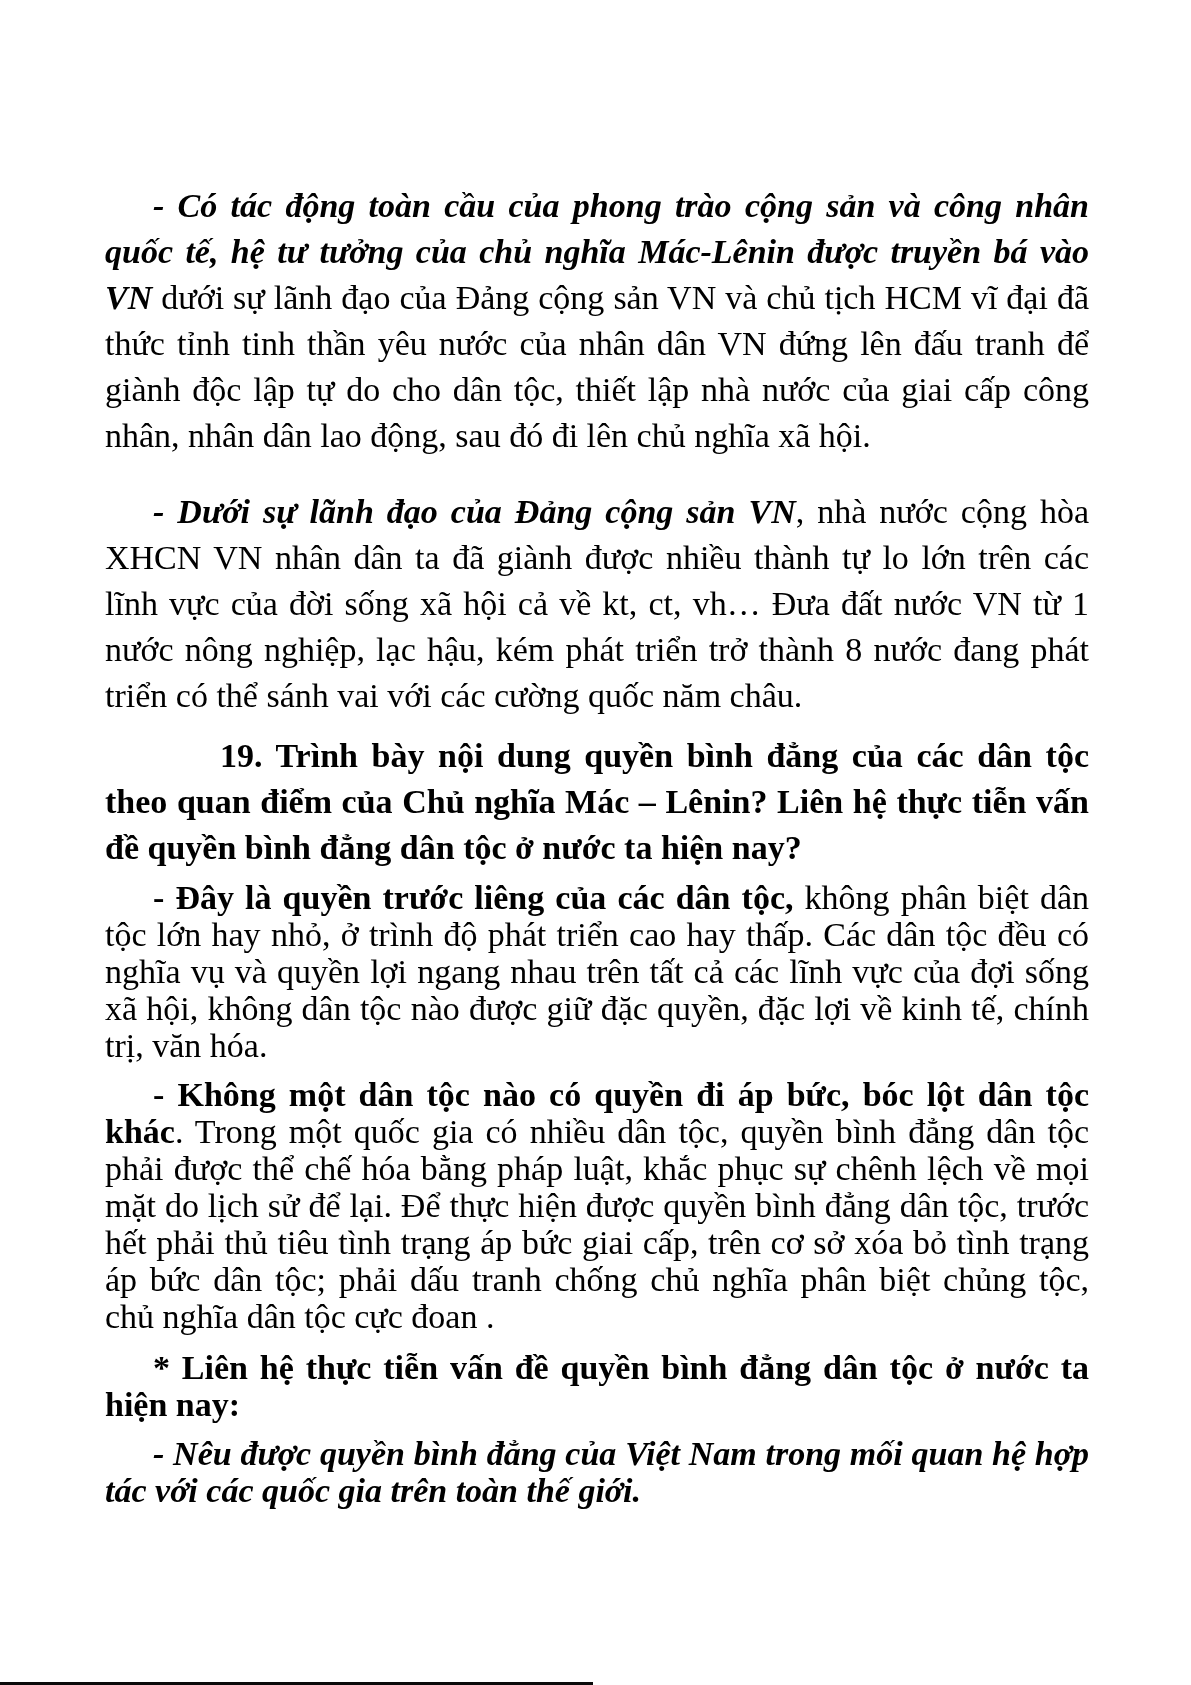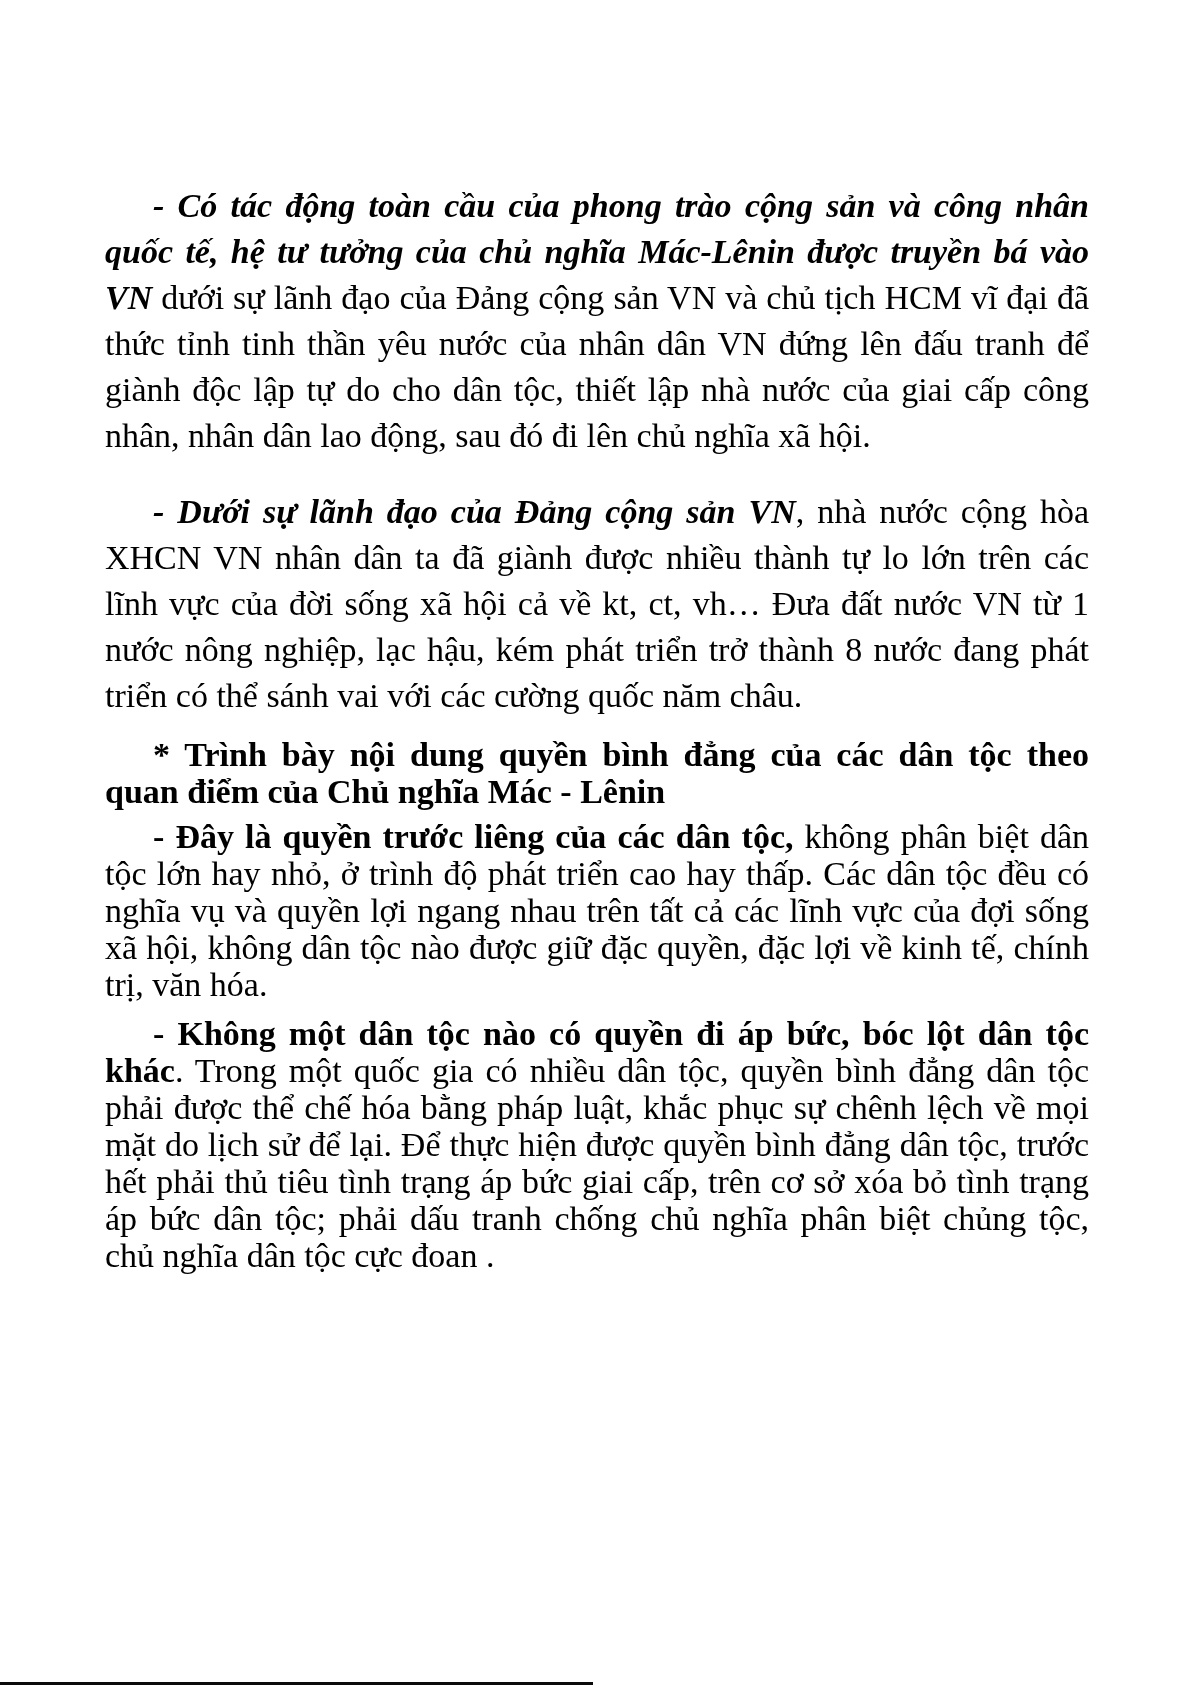--- a/index.html
+++ b/index.html
@@ -74,6 +74,7 @@
 
   <p class="lh-a mt-30"><span class="bi">- Dưới sự lãnh đạo của Đảng cộng sản VN</span><span>, nhà nước cộng hòa XHCN VN nhân dân ta đã giành được nhiều thành tự lo lớn trên các lĩnh vực của đời sống xã hội cả về kt, ct, vh… Đưa đất nước VN từ 1 nước nông nghiệp, lạc hậu, kém phát triển trở thành 8 nước đang phát triển có thể sánh vai với các cường quốc năm châu.</span></p>
 
+  <p class="lh-a mt-14 question-heading">19. Trình bày nội dung quyền bình đẳng của các dân tộc theo quan điểm của Chủ nghĩa Mác – Lênin? Liên hệ thực tiễn vấn đề quyền bình đẳng dân tộc ở nước ta hiện nay?</p>
 
   <p class="lh-b mt-17 sub-heading">* Trình bày nội dung quyền bình đẳng của các dân tộc theo quan điểm của Chủ nghĩa Mác - Lênin</p>
 

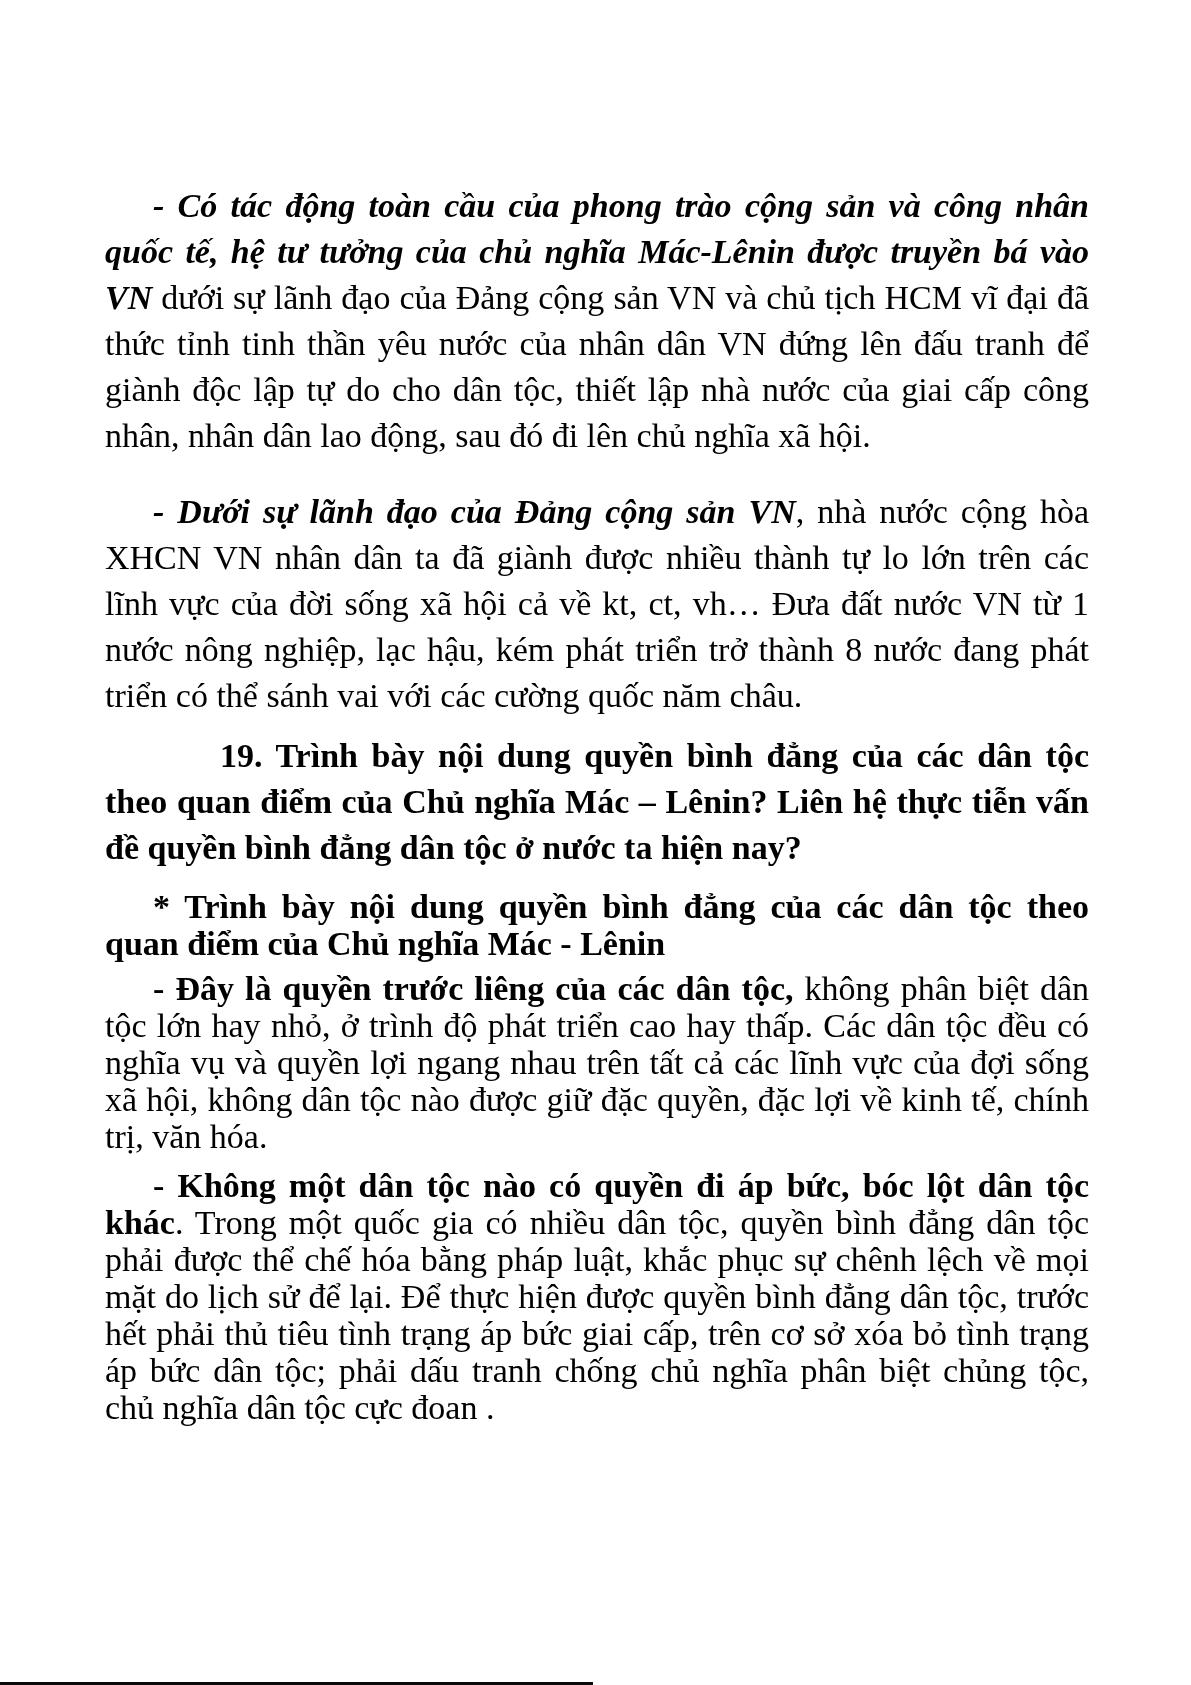--- a/index.html
+++ b/index.html
@@ -76,7 +76,6 @@
 
   <p class="lh-a mt-14 question-heading">19. Trình bày nội dung quyền bình đẳng của các dân tộc theo quan điểm của Chủ nghĩa Mác – Lênin? Liên hệ thực tiễn vấn đề quyền bình đẳng dân tộc ở nước ta hiện nay?</p>
 
-  <p class="lh-b mt-17 sub-heading">* Trình bày nội dung quyền bình đẳng của các dân tộc theo quan điểm của Chủ nghĩa Mác - Lênin</p>
 
   <p class="lh-b mt-8"><span class="b">- Đây là quyền trước liêng của các dân tộc,</span><span> không phân biệt dân tộc lớn hay nhỏ, ở trình độ phát triển cao hay thấp. Các dân tộc đều có nghĩa vụ và quyền lợi ngang nhau trên tất cả các lĩnh vực của đợi sống xã hội, không dân tộc nào được giữ đặc quyền, đặc lợi về kinh tế, chính trị, văn hóa.</span></p>
 

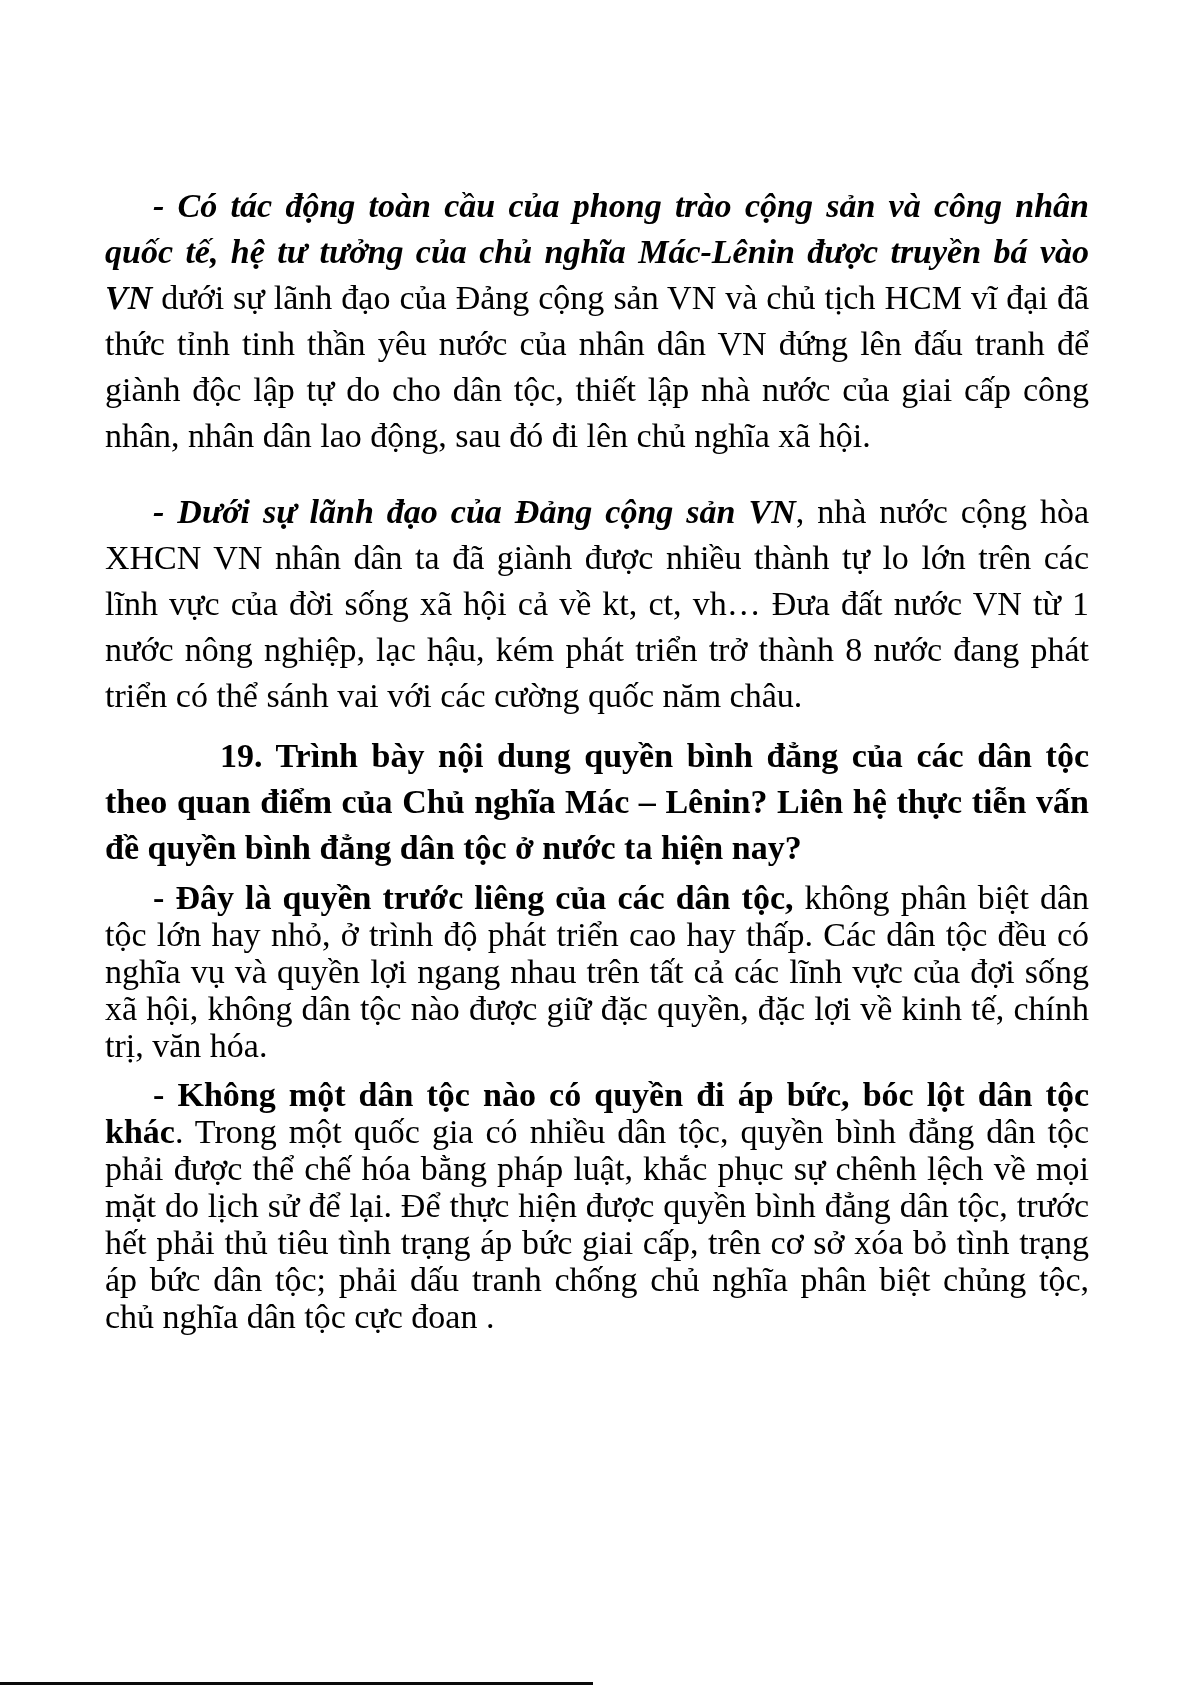--- a/index.html
+++ b/index.html
@@ -82,6 +82,7 @@
   <p class="lh-b mt-12"><span class="b">- Không một dân tộc nào có quyền đi áp bức, bóc lột dân tộc khác</span><span>. Trong một quốc gia có nhiều dân tộc, quyền bình đẳng dân tộc phải được thể chế hóa bằng pháp luật, khắc phục sự chênh lệch về mọi mặt do lịch sử để lại. Để thực hiện được quyền bình đẳng dân tộc, trước hết phải thủ tiêu tình trạng áp bức giai cấp, trên cơ sở xóa bỏ tình trạng áp bức dân tộc; phải dấu tranh chống chủ nghĩa phân biệt chủng tộc, chủ nghĩa dân tộc cực đoan .</span></p>
 
 
+  <p class="lh-b mt-14 sub-heading">* Liên hệ thực tiễn vấn đề quyền bình đẳng dân tộc ở nước ta hiện nay:</p>
 
 
 </div>

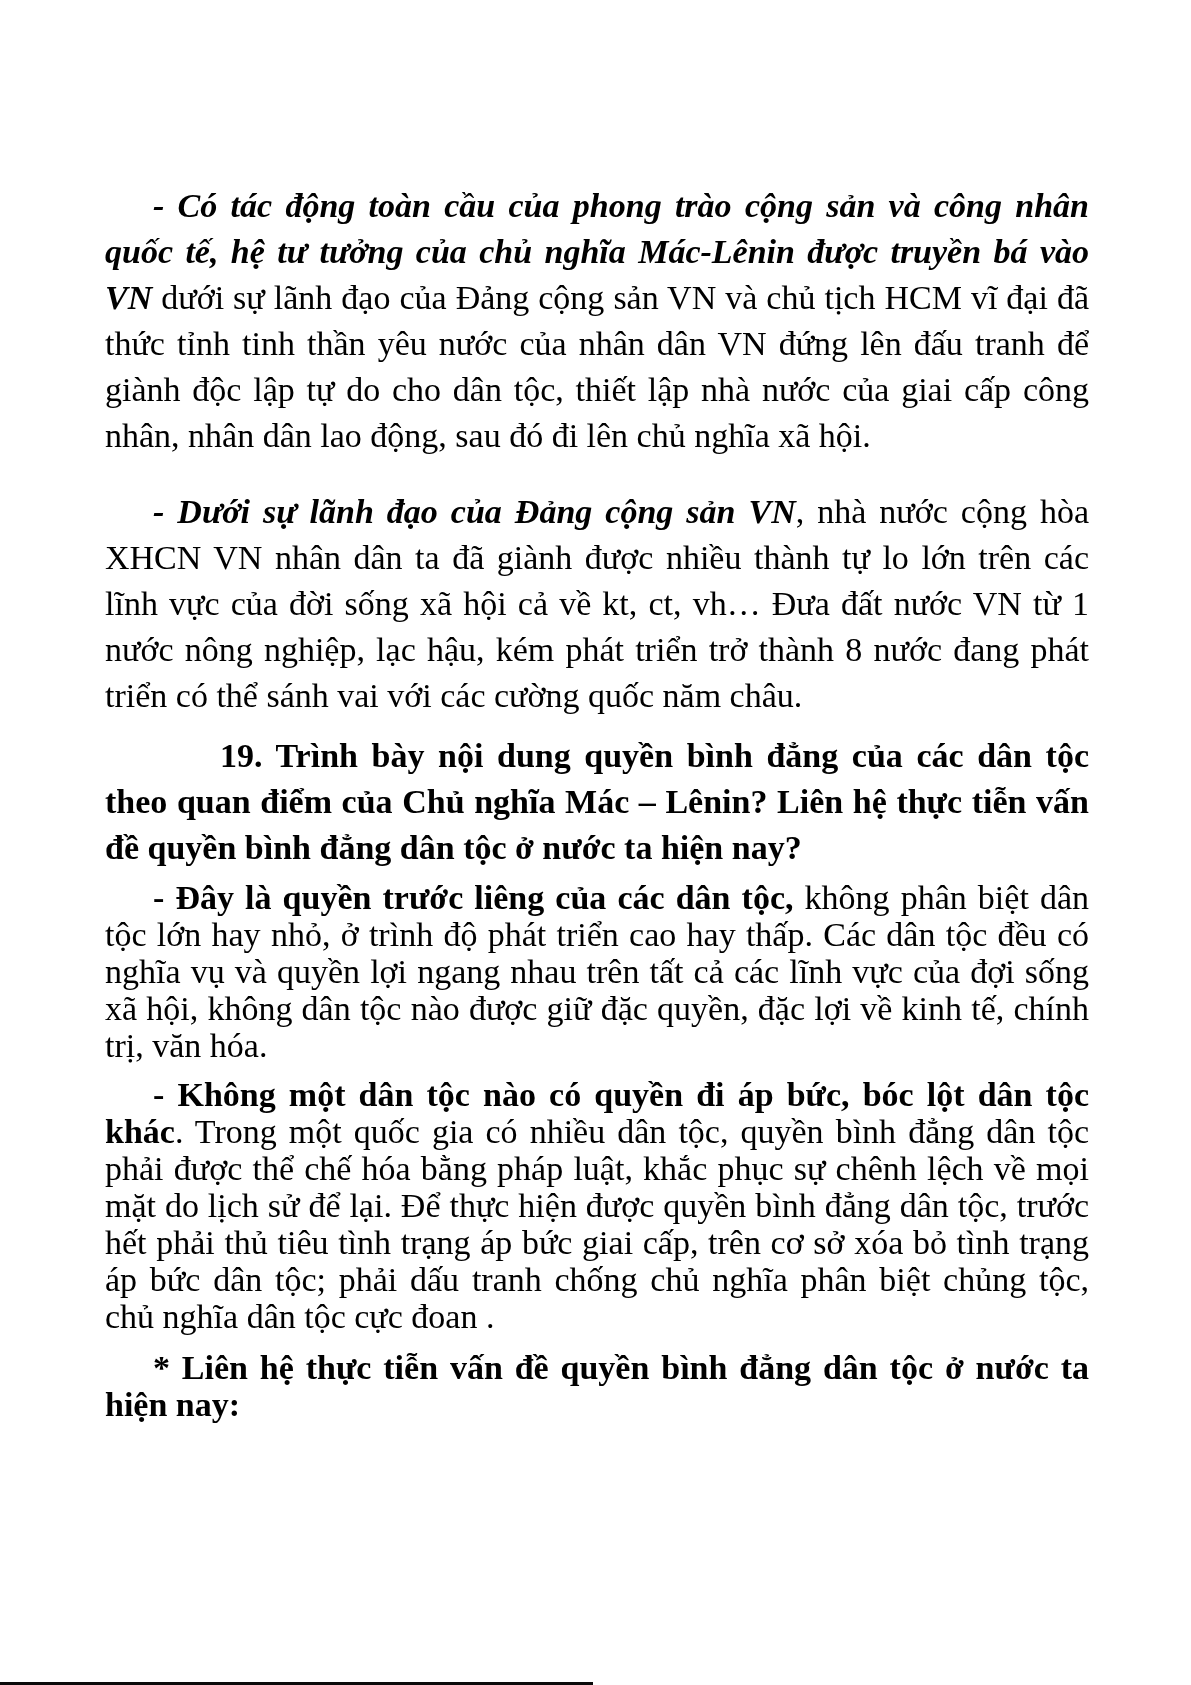--- a/index.html
+++ b/index.html
@@ -84,6 +84,7 @@
 
   <p class="lh-b mt-14 sub-heading">* Liên hệ thực tiễn vấn đề quyền bình đẳng dân tộc ở nước ta hiện nay:</p>
 
+  <p class="lh-b mt-12 bi">- Nêu được quyền bình đẳng của Việt Nam trong mối quan hệ hợp tác với các quốc gia trên toàn thế giới.</p>
 
 </div>
 

